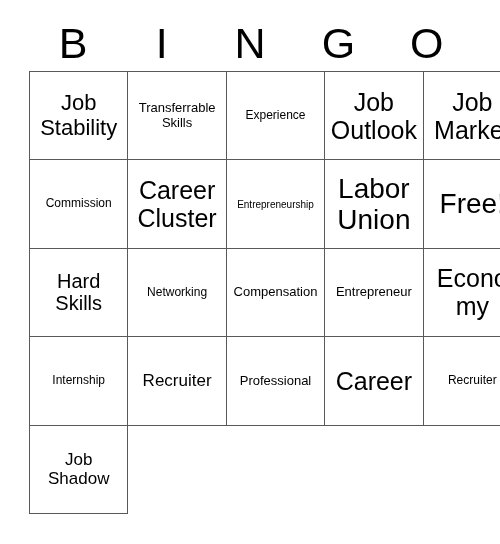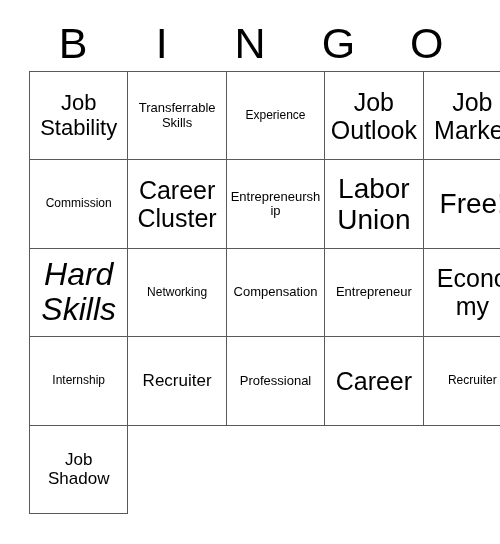--- a/index.html
+++ b/index.html
@@ -72,7 +72,7 @@
     word-break: break-word;
   }
   
-  .s-xs .cell-text { font-size: 13px; }
+  .s-xs .cell-text { font-size: 10px; }
   .s-sm .cell-text { font-size: 13px; }
   .s-md .cell-text { font-size: 12px; }
   .s-lg .cell-text { font-size: 17px; }

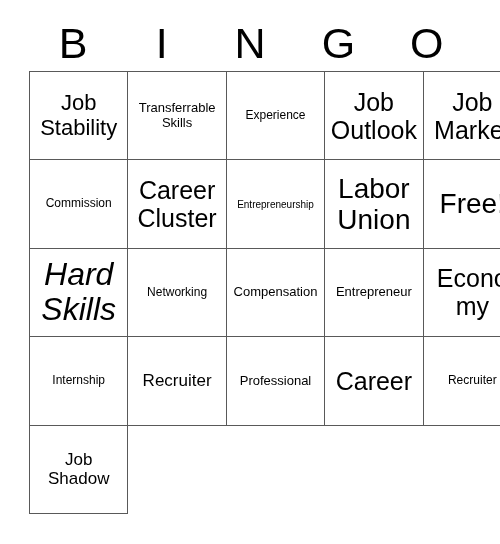--- a/index.html
+++ b/index.html
@@ -79,7 +79,7 @@
   .s-xl .cell-text { font-size: 22px; }
   .s-xxl .cell-text { font-size: 25px; }
   .s-huge .cell-text { font-size: 28px; }
-  .s-max .cell-text { font-size: 32px; font-style: italic; }
+  .s-max .cell-text { font-size: 20px; }
 </style>
 </head>
 <body>

